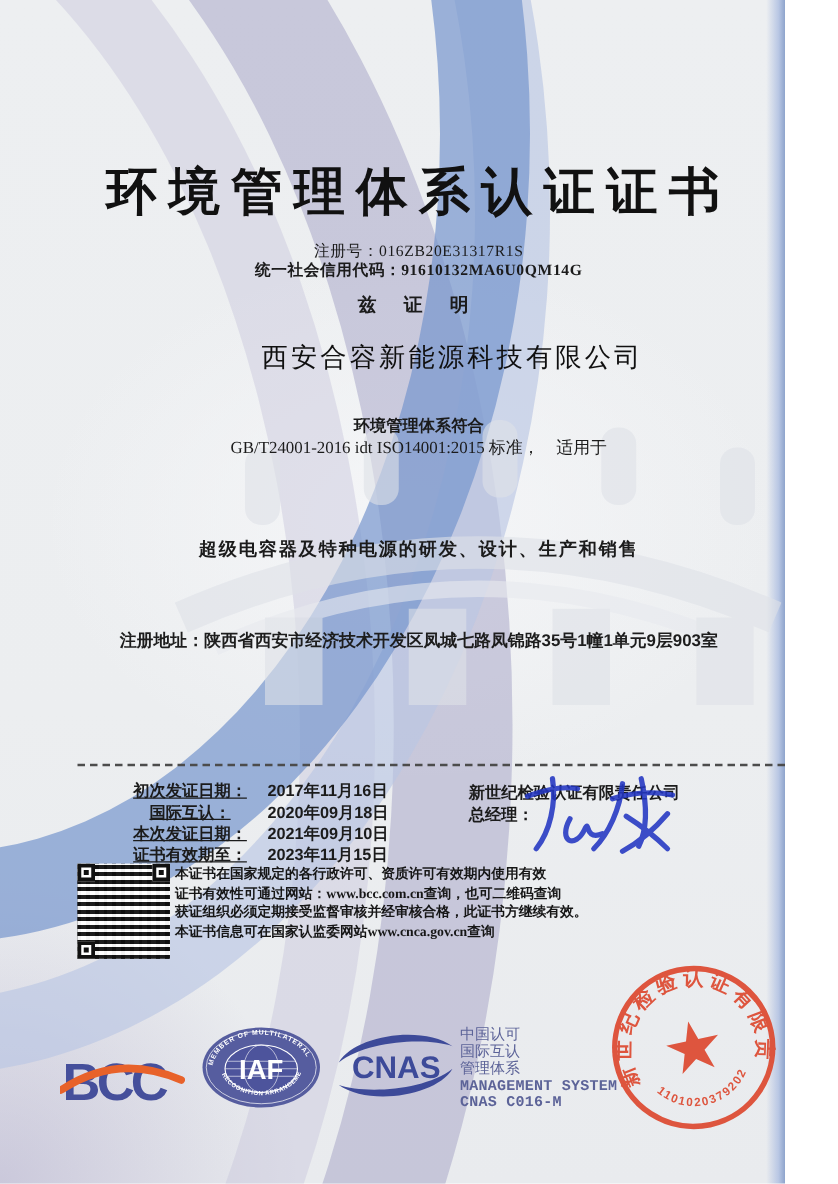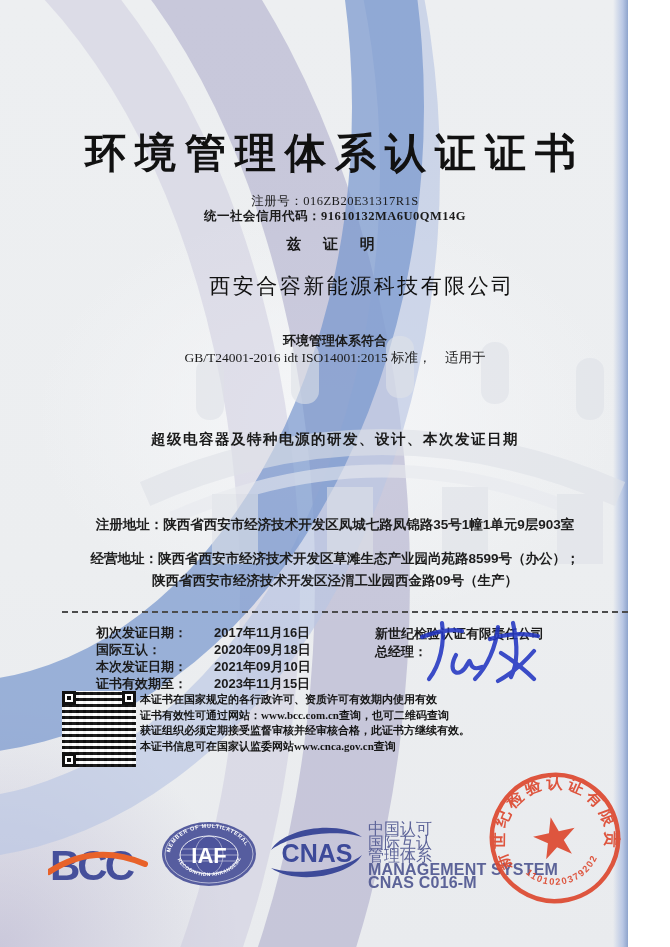--- a/index.html
+++ b/index.html
@@ -103,7 +103,7 @@
   <div class="abs center company">西安合容新能源科技有限公司</div>
   <div class="abs center sysline">环境管理体系符合</div>
   <div class="abs center stdline">GB/T24001-2016 idt ISO14001:2015 标准，　适用于</div>
-  <div class="abs center scope">超级电容器及特种电源的研发、设计、本次发证日期</div>
+  <div class="abs center scope">超级电容器及特种电源的研发、设计、生产和销售</div>
 
   <div class="abs addr-block">
     <p>注册地址：陕西省西安市经济技术开发区凤城七路凤锦路35号1幢1单元9层903室</p>

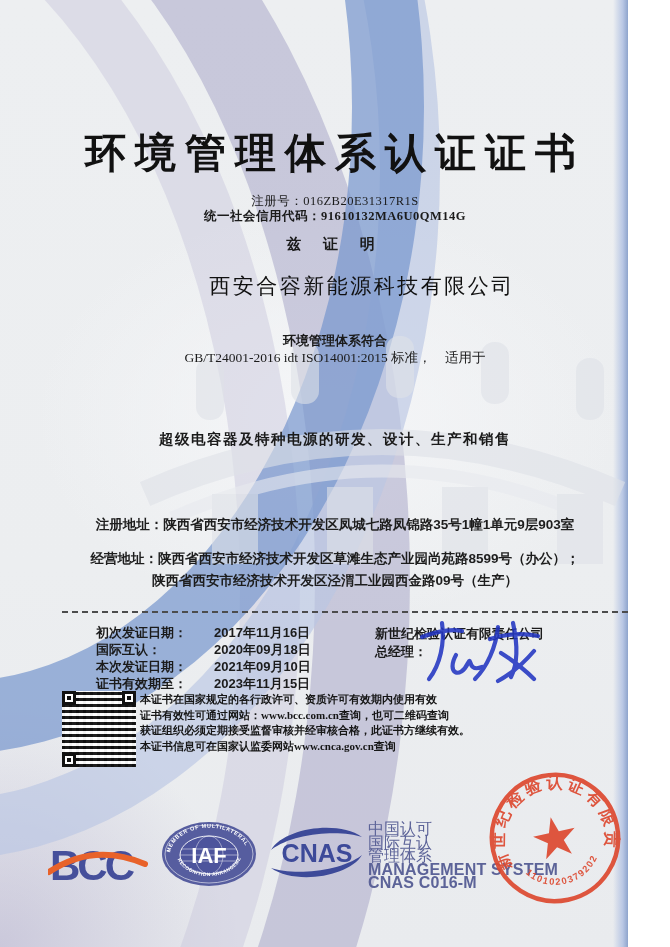--- a/index.html
+++ b/index.html
@@ -38,7 +38,7 @@
   .addr-block{left:75px;top:502px;width:520px;text-align:center;
     font-family:"Liberation Sans",sans-serif;font-weight:bold;
     font-size:13.5px;line-height:22px;color:#1d1d1d;}
-  .addr-block p{margin:12px;}
+  .addr-block p{margin:0;}
   .dashes{left:62px;top:611px;width:566px;border-top:2px dashed #4c4c4c;height:0;}
   
   .dates{left:96px;top:624px;font-family:"Liberation Sans",sans-serif;font-weight:bold;font-size:13px;line-height:17px;}

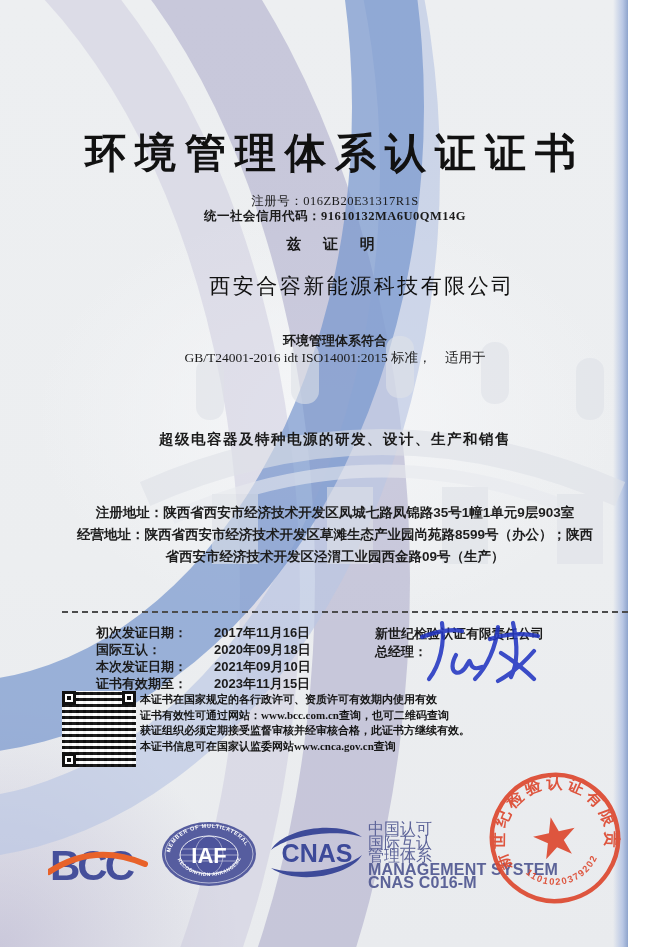--- a/index.html
+++ b/index.html
@@ -107,7 +107,6 @@
 
   <div class="abs addr-block">
     <p>注册地址：陕西省西安市经济技术开发区凤城七路凤锦路35号1幢1单元9层903室</p>
-    <p>经营地址：陕西省西安市经济技术开发区草滩生态产业园尚苑路8599号（办公）；陕西省西安市经济技术开发区泾渭工业园西金路09号（生产）</p>
   </div>
 
   <div class="abs dashes"></div>

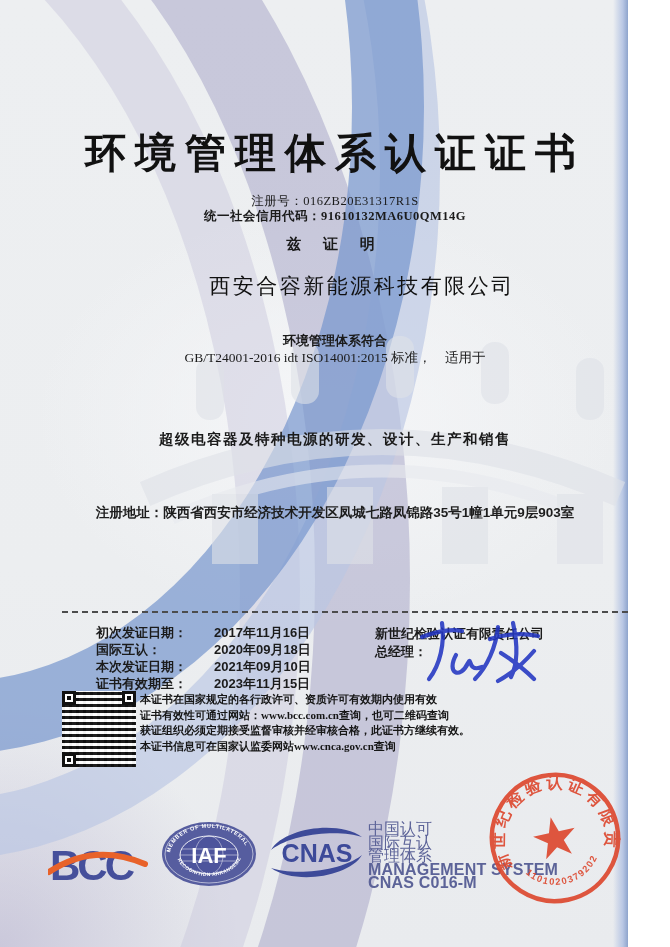--- a/index.html
+++ b/index.html
@@ -43,7 +43,7 @@
   
   .dates{left:96px;top:624px;font-family:"Liberation Sans",sans-serif;font-weight:bold;font-size:13px;line-height:17px;}
   .date-row{display:flex;}
-  .dlabel{display:inline-block;width:112px;text-align:left;}
+  .dlabel{display:inline-block;width:112px;text-align:center;text-decoration:underline;}
   .dvalue{margin-left:6px;}
   
   .issuer-name{left:375px;top:625px;font-family:"Liberation Sans",sans-serif;font-weight:bold;font-size:13px;}

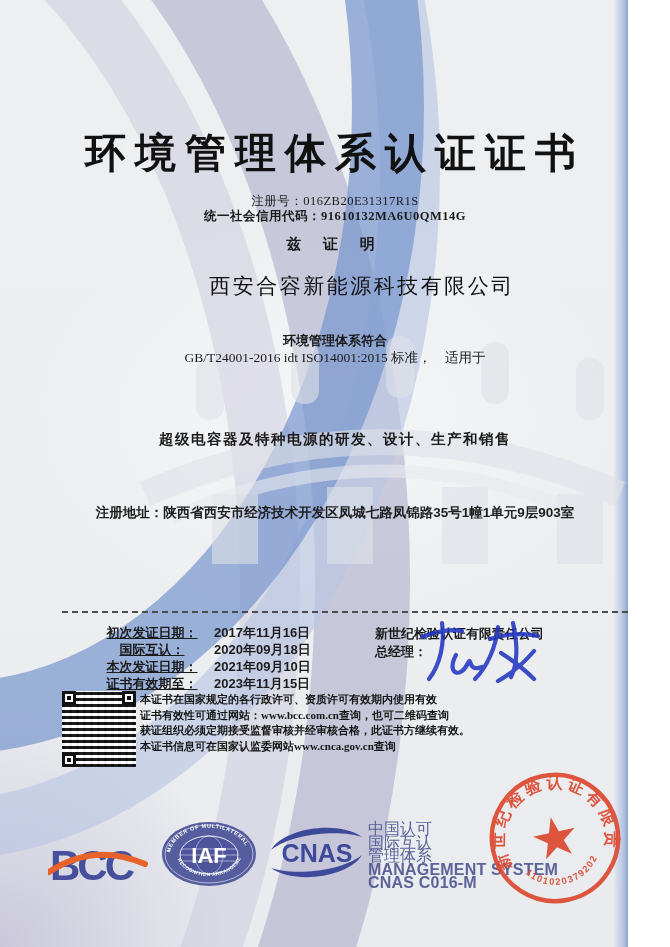--- a/index.html
+++ b/index.html
@@ -61,8 +61,8 @@
   .footer-info div{white-space:nowrap;}
   
   .logo{z-index:2;}
-  .accred-text{left:368px;top:822px;font-family:Liberation Sans, sans-serif;
-    font-size:16px;line-height:13.5px;color:#5c6398;}
+  .accred-text{left:368px;top:822px;font-family:Liberation Mono, monospace;
+    font-size:12px;line-height:13.5px;color:#5c6398;}
   .accred-text .en{font-weight:bold;letter-spacing:.2px;}
   
   .stamp{left:481px;top:764px;transform:rotate(-12deg);opacity:.92;z-index:3;}

